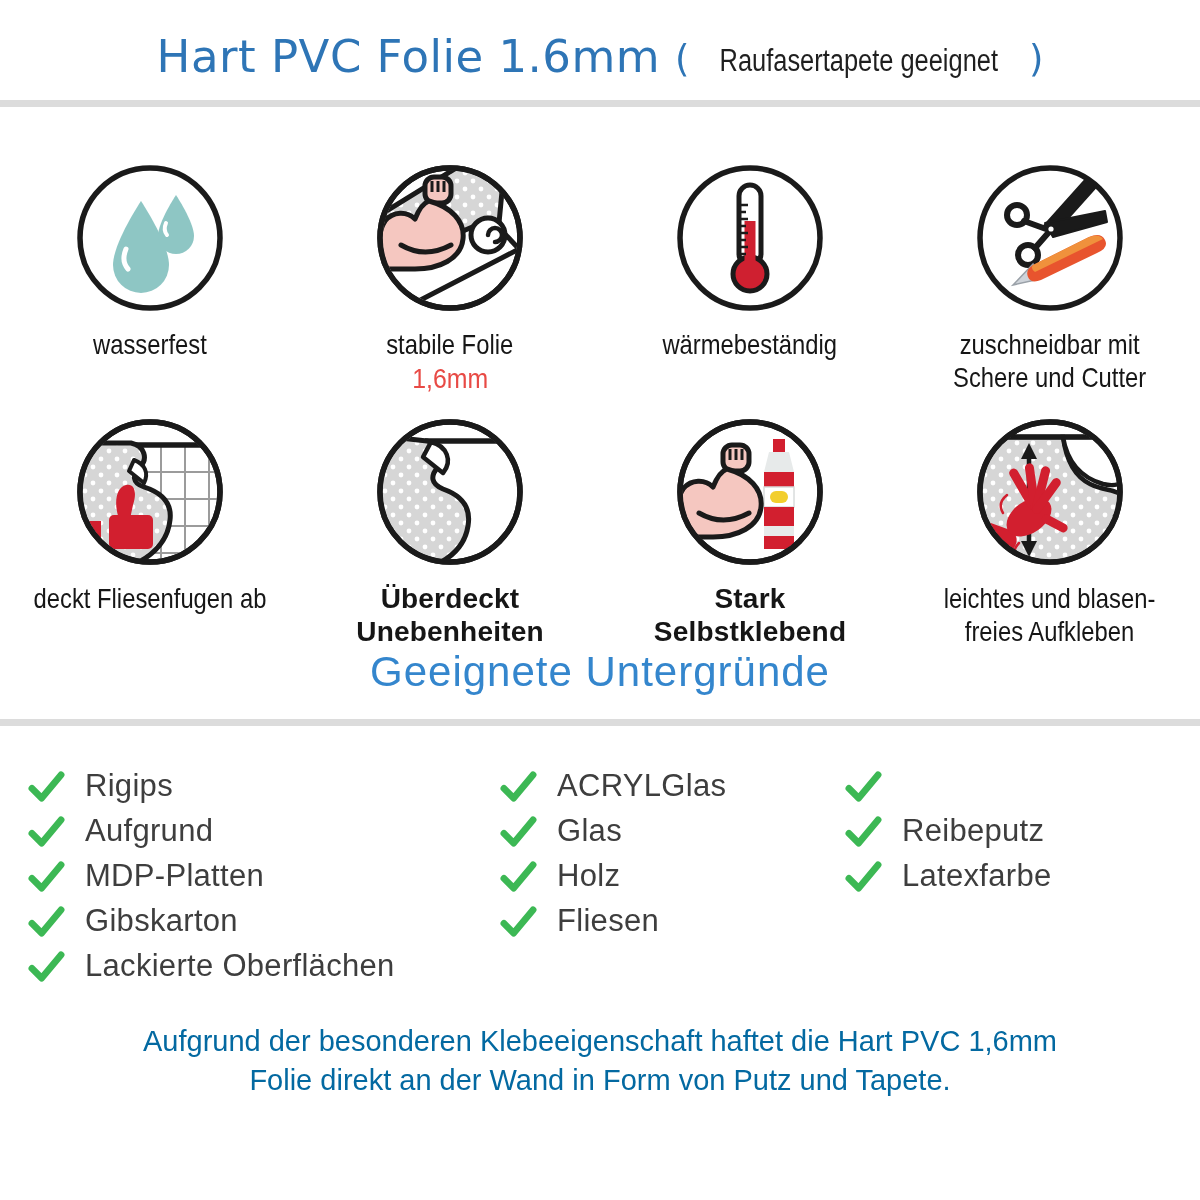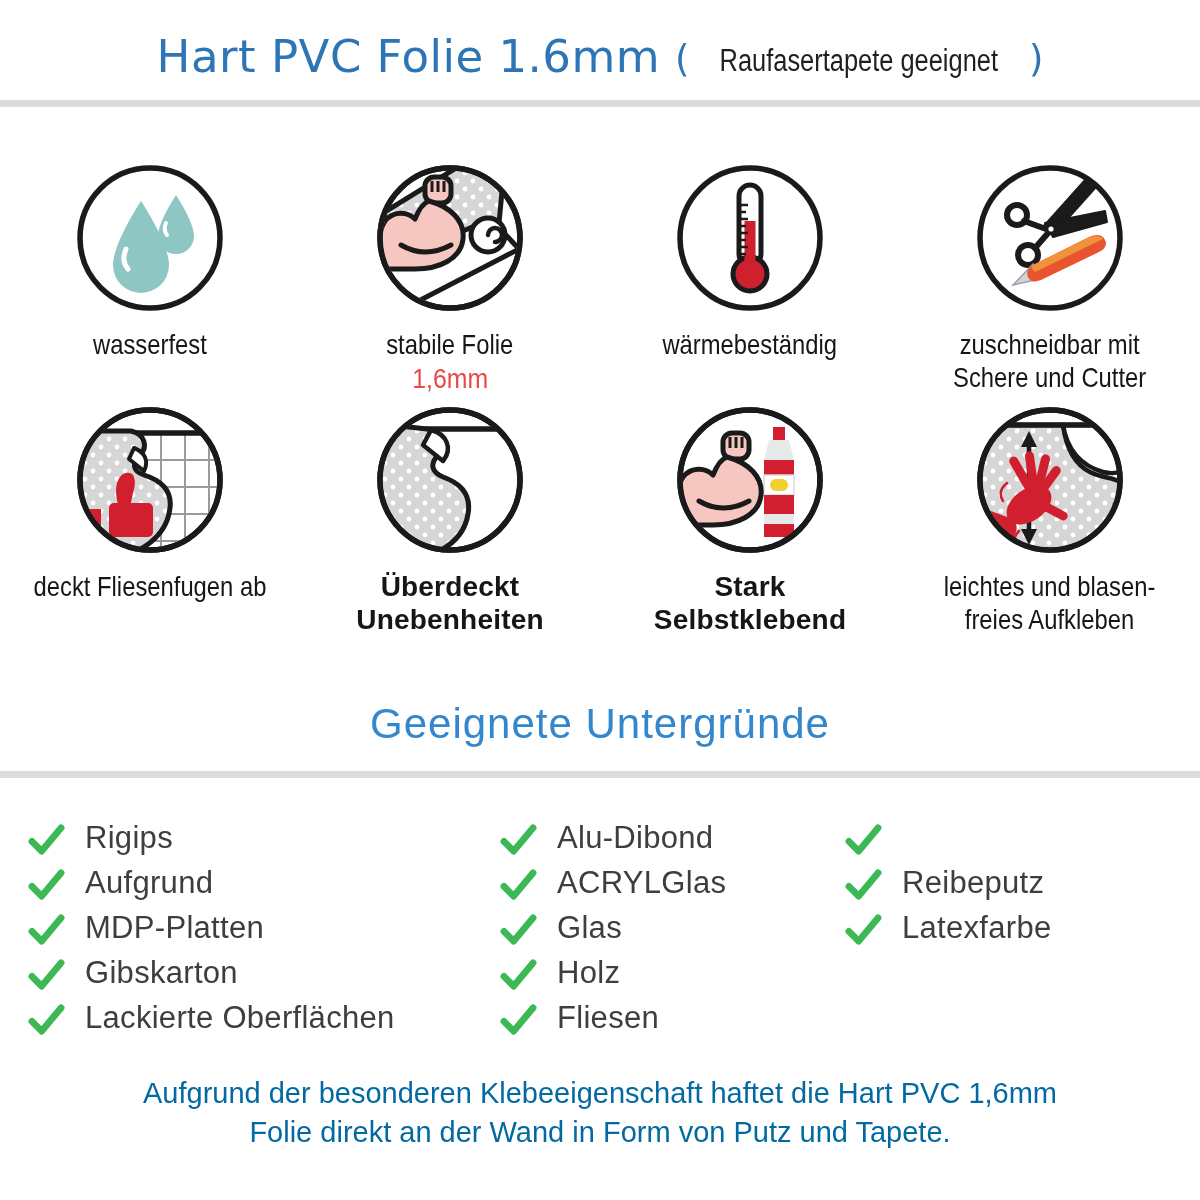--- a/index.html
+++ b/index.html
@@ -16,7 +16,7 @@
   .divider.two{margin-top:23px;}
   
   .features{display:grid;grid-template-columns:repeat(4,300px);justify-content:center;
-            margin-top:54px;row-gap:8px;}
+            margin-top:54px;row-gap:20px;}
   .feature{display:flex;flex-direction:column;align-items:center;}
   .icon-wrap{width:154px;height:154px;}
   .icon-wrap svg{display:block;width:100%;height:100%;}

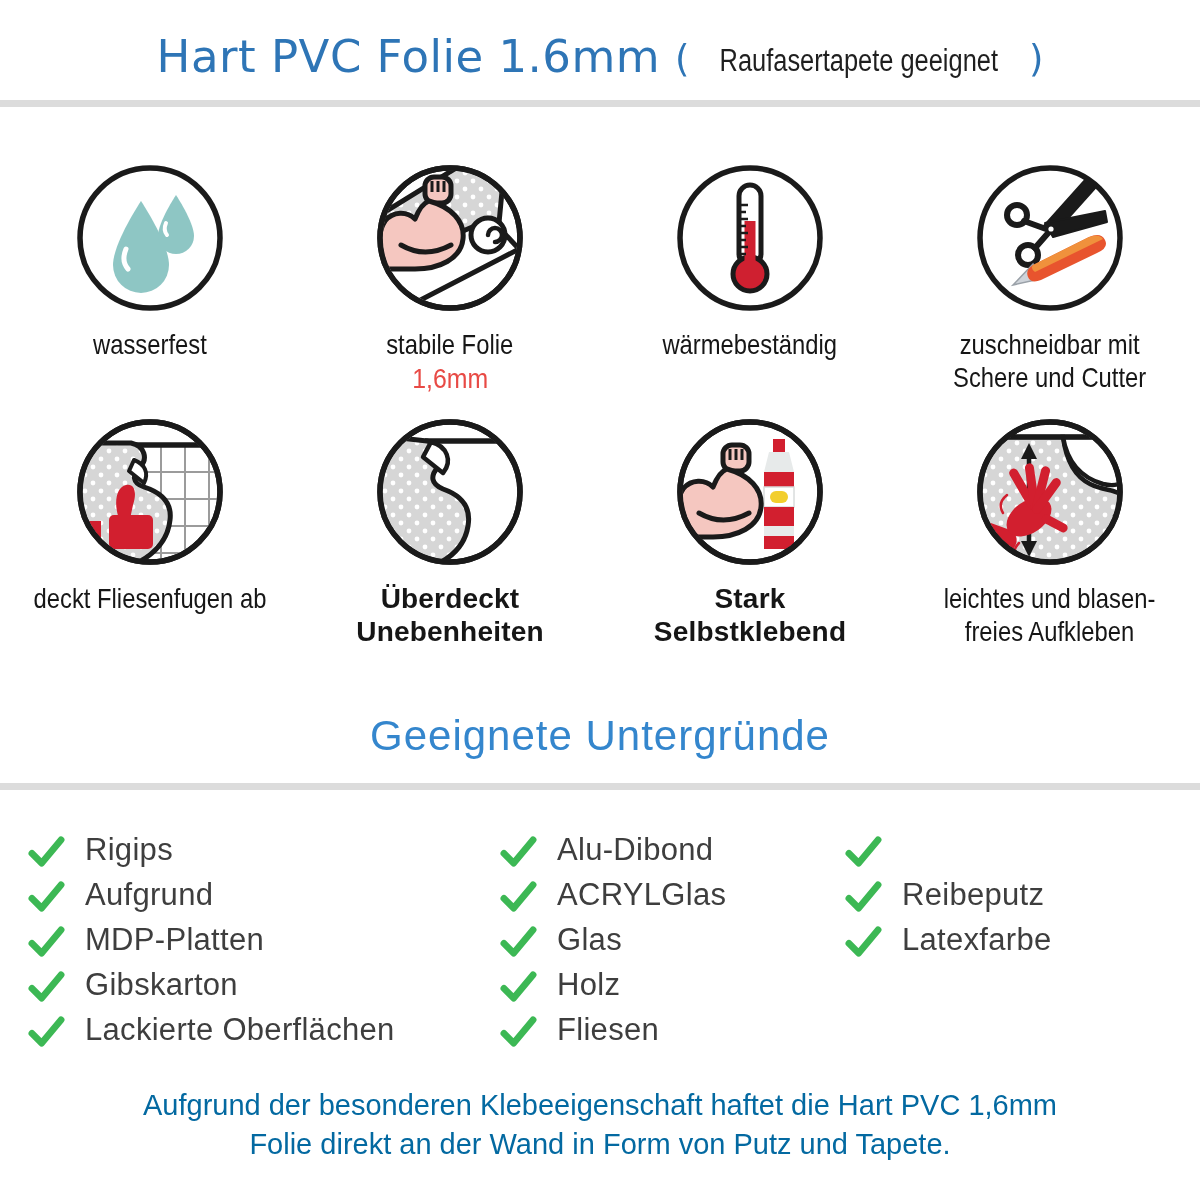--- a/index.html
+++ b/index.html
@@ -26,7 +26,7 @@
   .feature-sub{font-size:27px;color:#e84a45;margin-top:3px;transform:scaleX(.92);}
   .feature-sub:empty{display:none;}
   
-  .section-title{margin-top:64px;text-align:center;font-size:42px;color:#3486cd;letter-spacing:1px;}
+  .section-title{text-align:center;font-size:42px;color:#3486cd;letter-spacing:1px;}
   .surfaces{display:flex;padding-left:28px;margin-top:42px;}
   .s-col{display:flex;flex-direction:column;gap:9px;}
   .s-col.c1{width:472px}.s-col.c2{width:345px}.s-col.c3{width:355px}

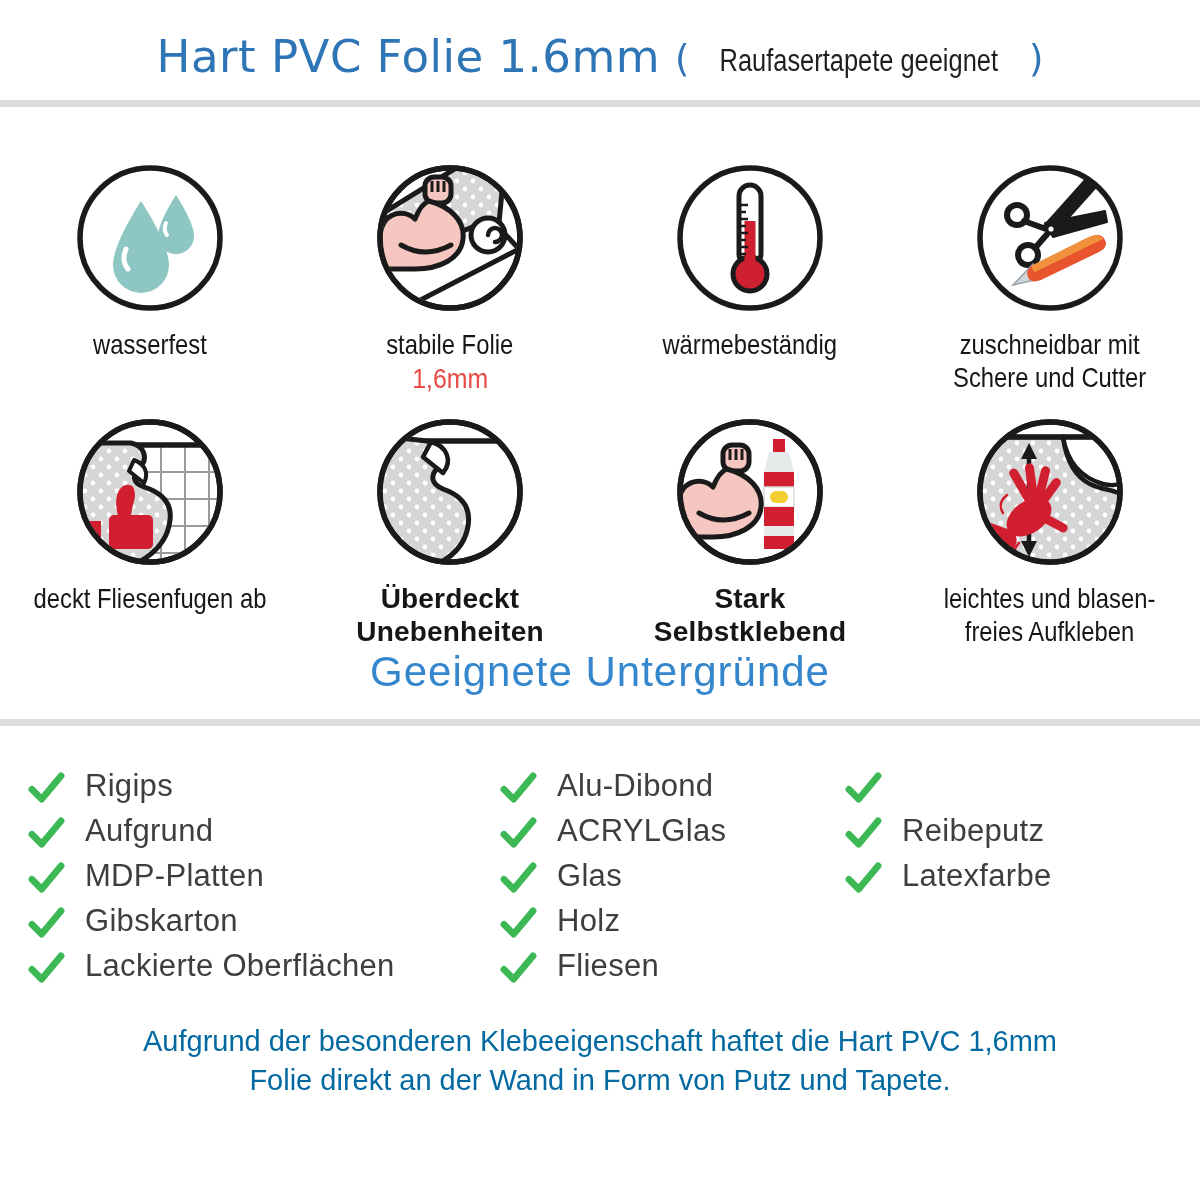--- a/index.html
+++ b/index.html
@@ -30,7 +30,7 @@
   .surfaces{display:flex;padding-left:28px;margin-top:42px;}
   .s-col{display:flex;flex-direction:column;gap:9px;}
   .s-col.c1{width:472px}.s-col.c2{width:345px}.s-col.c3{width:355px}
-  .s-item{display:flex;align-items:flex-end;gap:20px;height:36px;font-size:31px;color:#3e3e3e;
+  .s-item{display:flex;align-items:center;gap:20px;height:36px;font-size:31px;color:#3e3e3e;
           letter-spacing:.3px;}
   .check{width:37px;height:33px;flex:0 0 auto;}
   

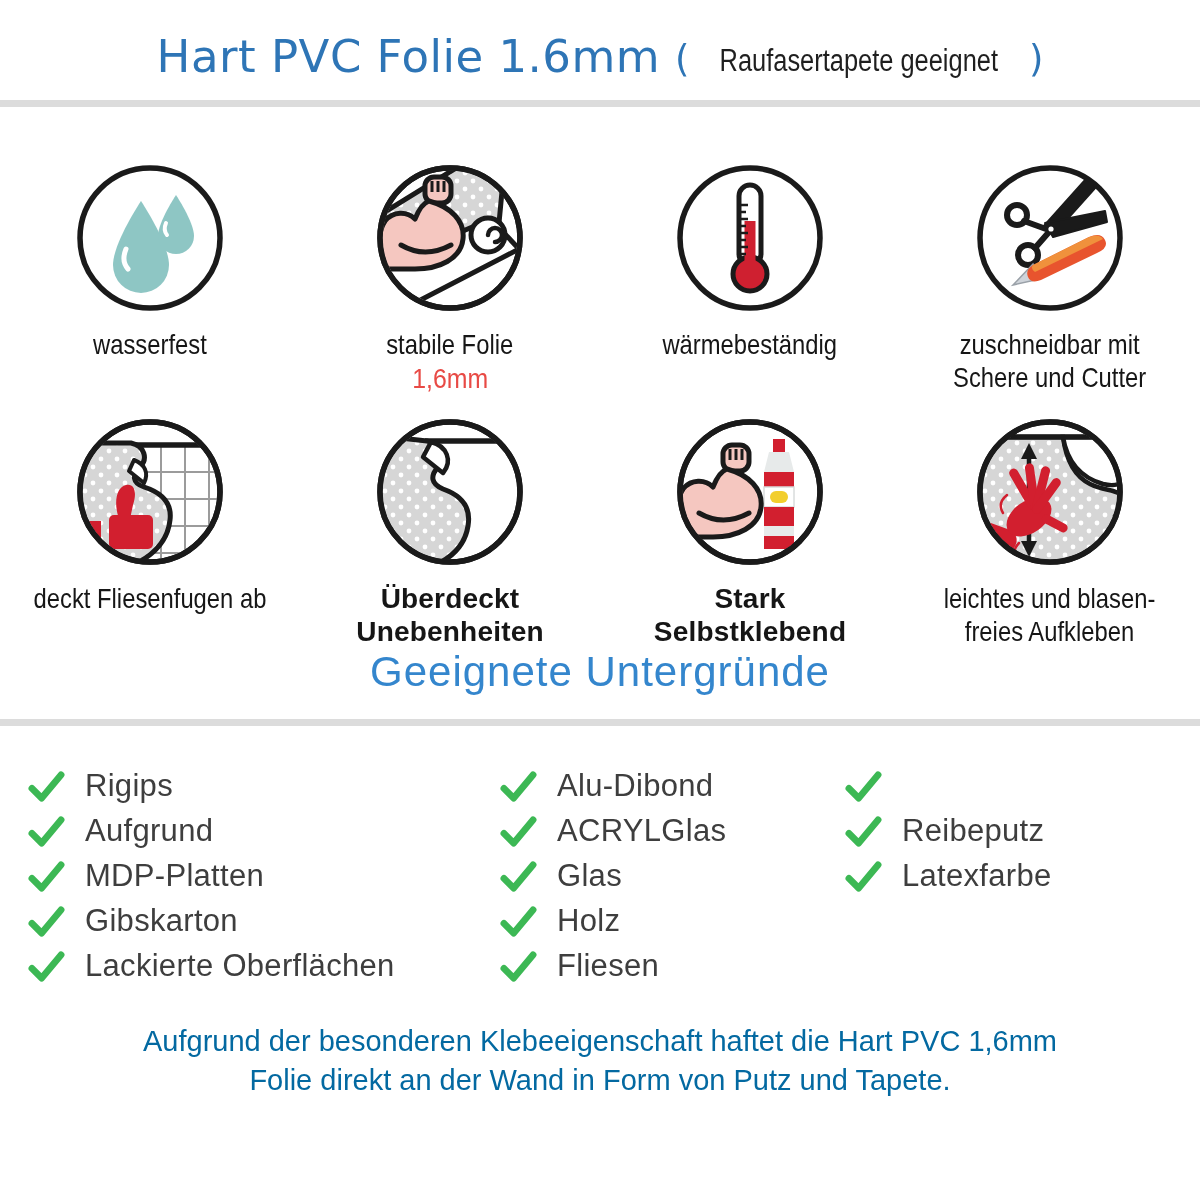--- a/index.html
+++ b/index.html
@@ -299,12 +299,6 @@
         <svg class="check" viewBox="0 0 38 34">
             <path d="M4 19 L14 29 L34 5" fill="none" stroke="#3cb854" stroke-width="7" stroke-linecap="round" stroke-linejoin="round"></path>
           </svg>
-        <span>Alu-Dibond</span>
-      </div>
-      <div class="s-item">
-        <svg class="check" viewBox="0 0 38 34">
-            <path d="M4 19 L14 29 L34 5" fill="none" stroke="#3cb854" stroke-width="7" stroke-linecap="round" stroke-linejoin="round"></path>
-          </svg>
         <span>ACRYLGlas</span>
       </div>
       <div class="s-item">

